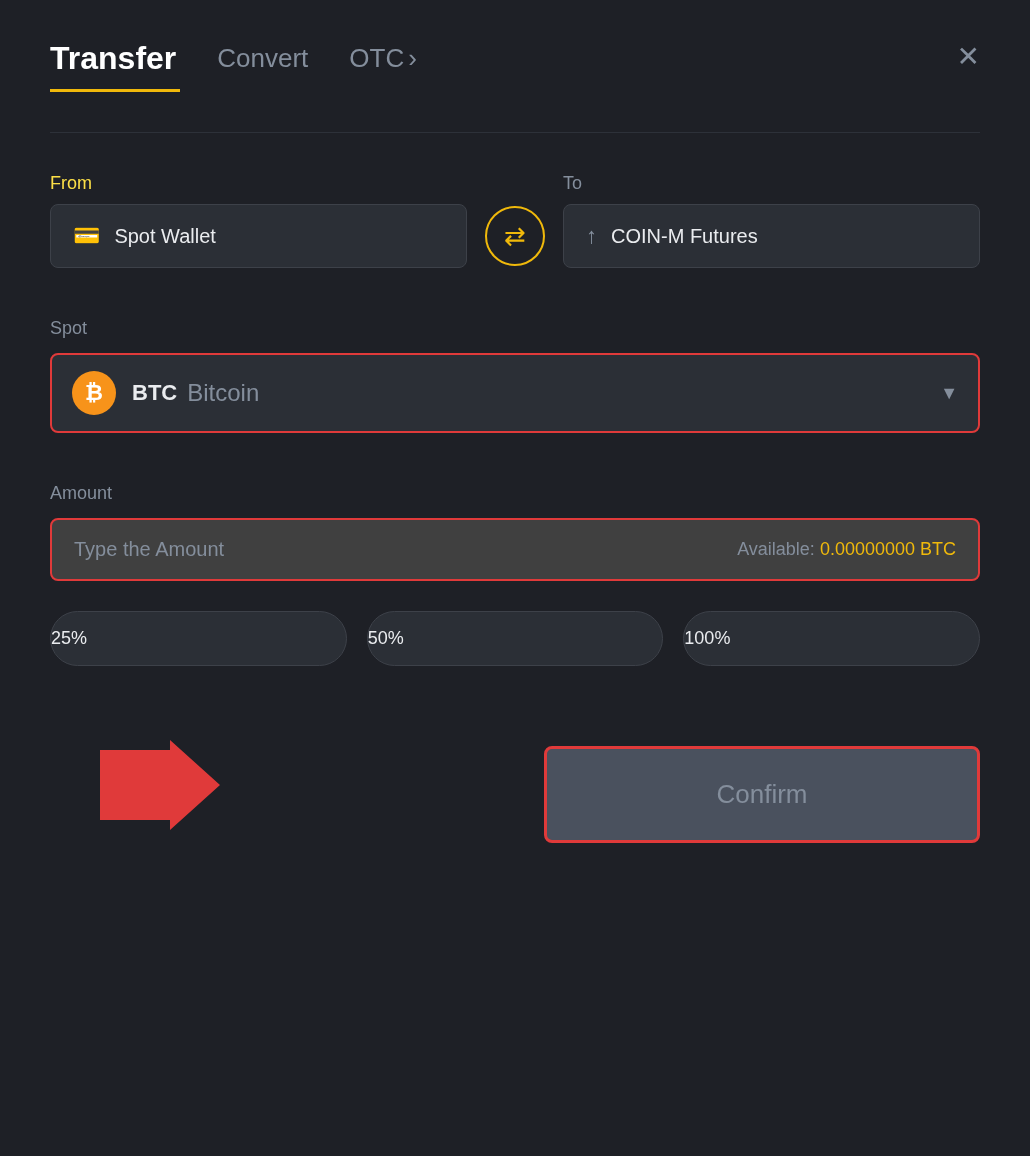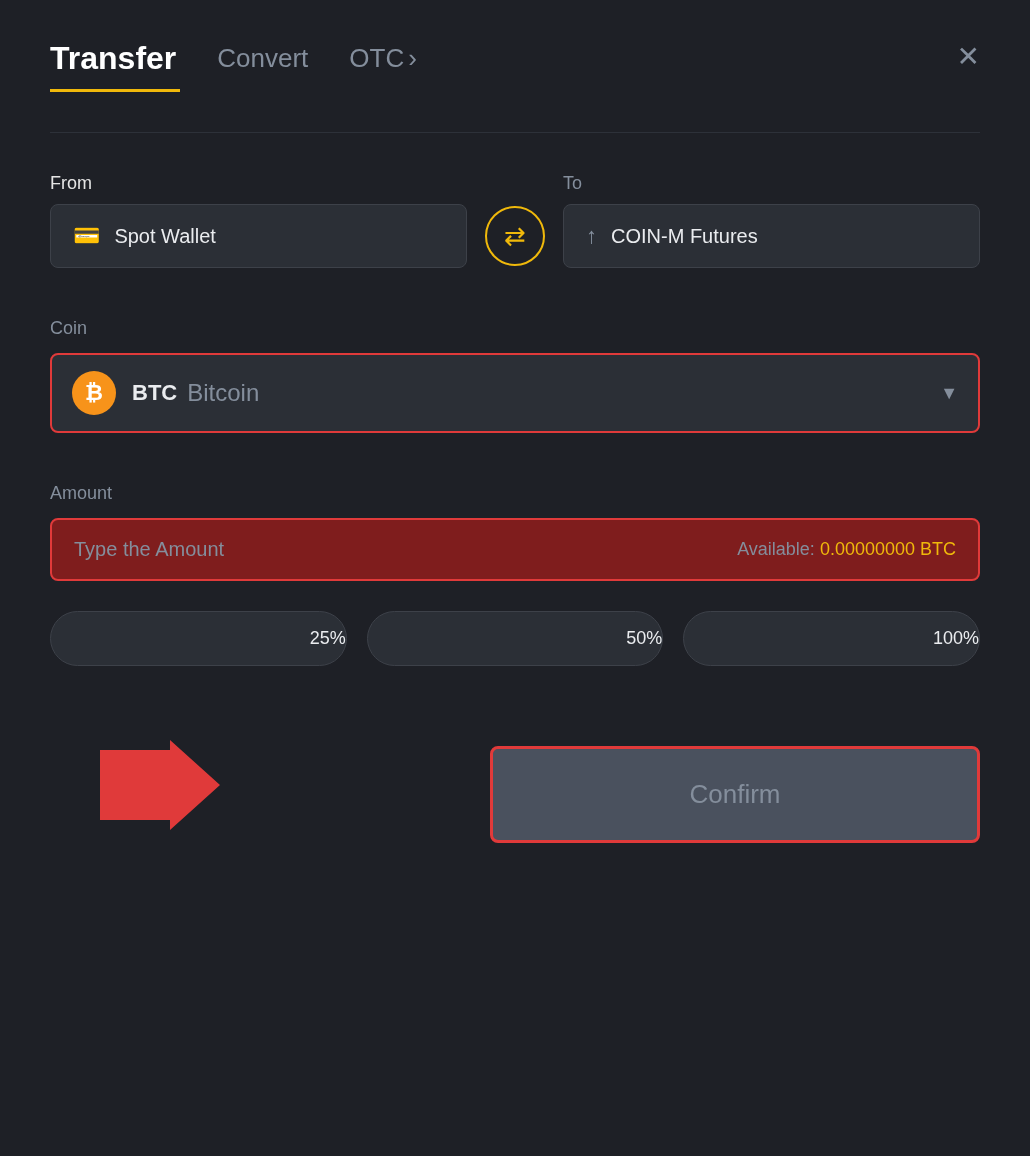--- a/index.html
+++ b/index.html
@@ -239,7 +239,7 @@
     }
     .from-label {
       font-size: 18px;
-      color: #e5e5e5;
+      color: #fde047;
       flex: 1;
     }
     .to-label {

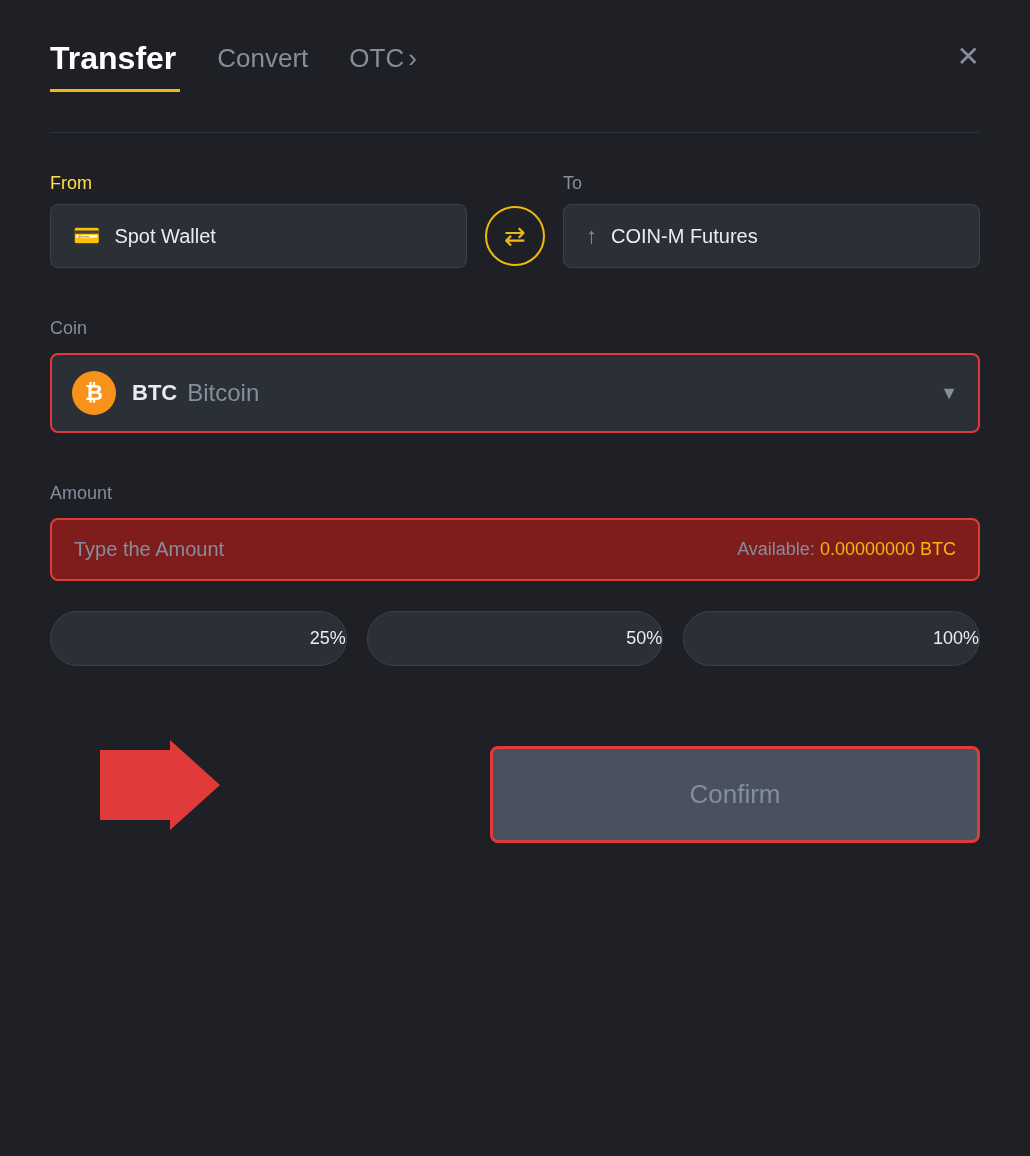--- a/index.html
+++ b/index.html
@@ -287,7 +287,7 @@
   </div>
 
   <div class="coin-section">
-    <div class="section-label">Coin</div>
+    <div class="section-label">Spot</div>
     <div class="coin-selector">
       <div class="btc-icon">₿</div>
       <span class="coin-name">BTC</span>

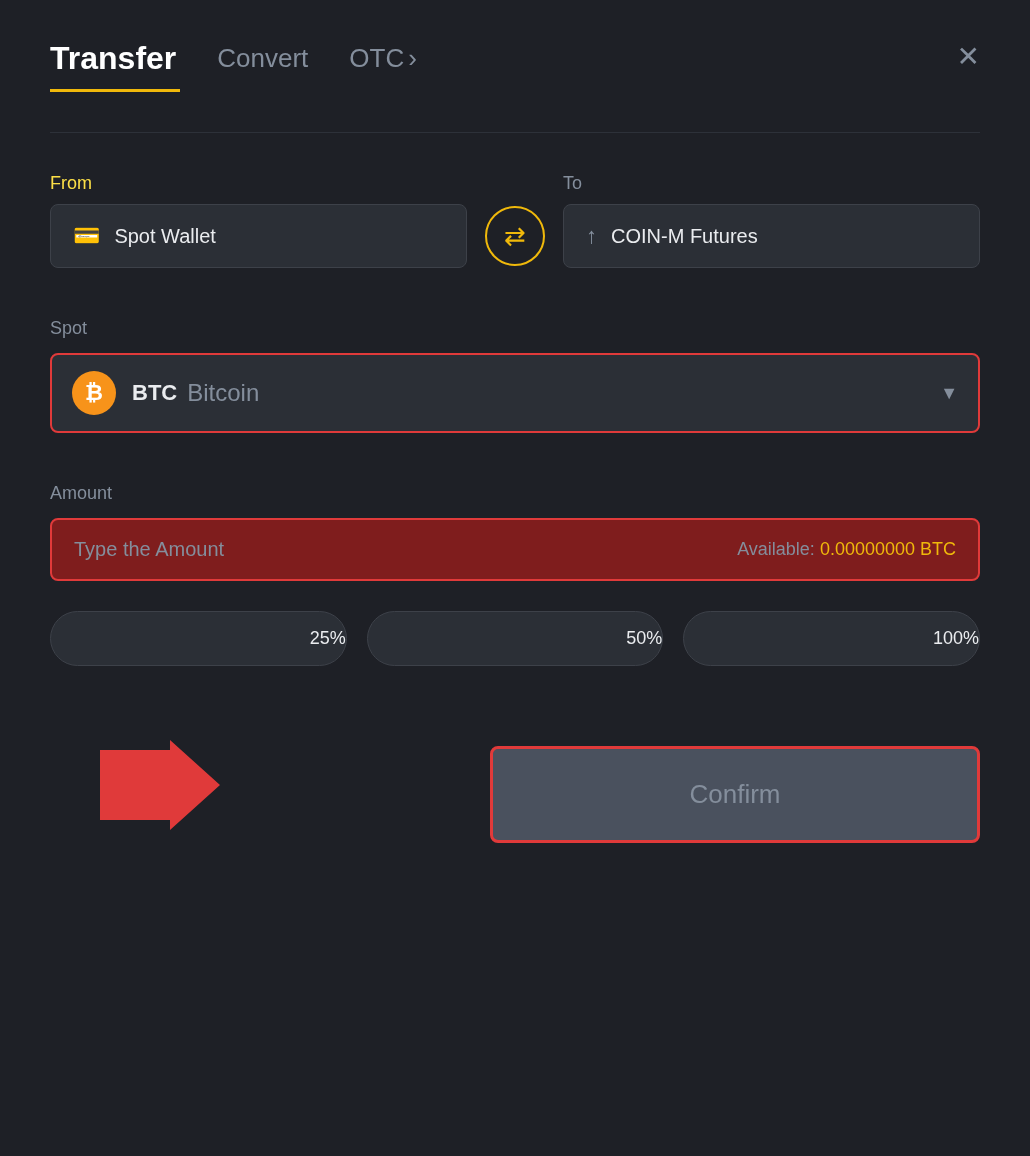--- a/index.html
+++ b/index.html
@@ -165,7 +165,7 @@
     .amount-box {
       border: 2px solid #e03a3a;
       border-radius: 8px;
-      background: #7f1d1d;
+      background: #404040;
       padding: 18px 22px;
       display: flex;
       align-items: center;

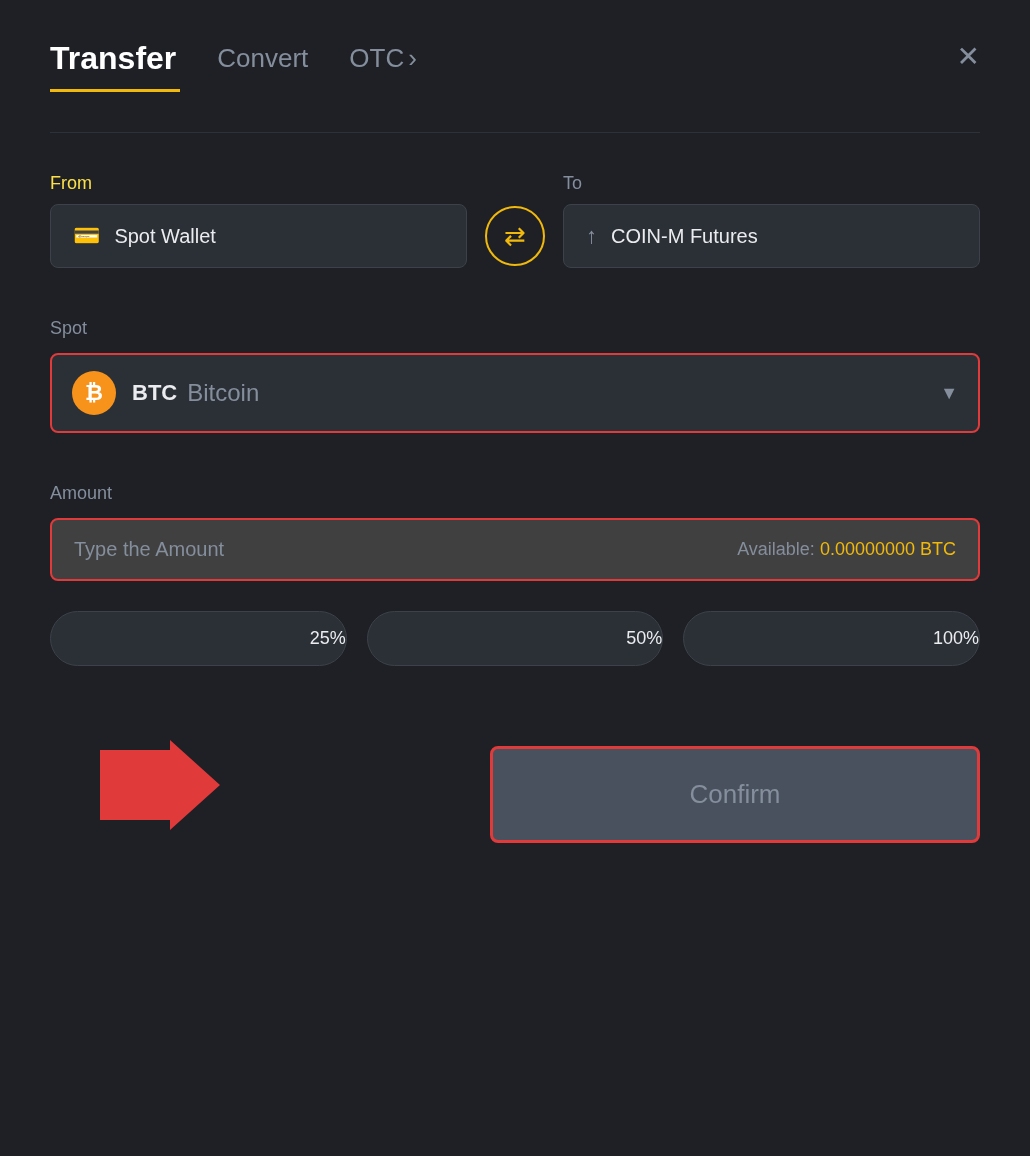--- a/index.html
+++ b/index.html
@@ -205,7 +205,7 @@
       color: #eaecef;
       font-size: 18px;
       cursor: pointer;
-      text-align: right;
+      text-align: left;
     }
     .bottom-section {
       display: flex;

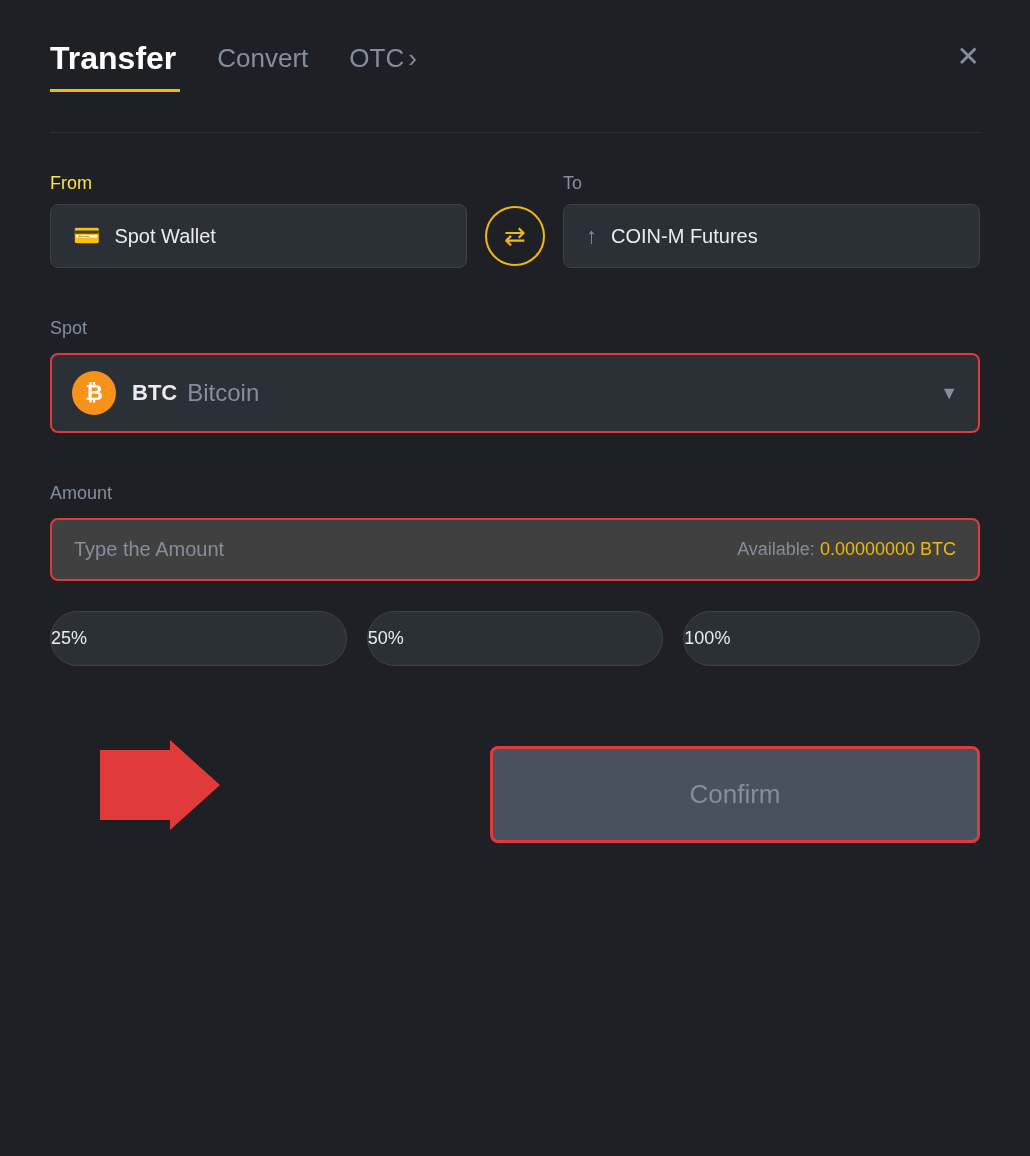--- a/index.html
+++ b/index.html
@@ -221,7 +221,7 @@
       color: #e03a3a;
     }
     .confirm-btn {
-      width: 490px;
+      width: 436px;
       padding: 30px 0;
       background: #4a515e;
       border: 3px solid #e03a3a;

